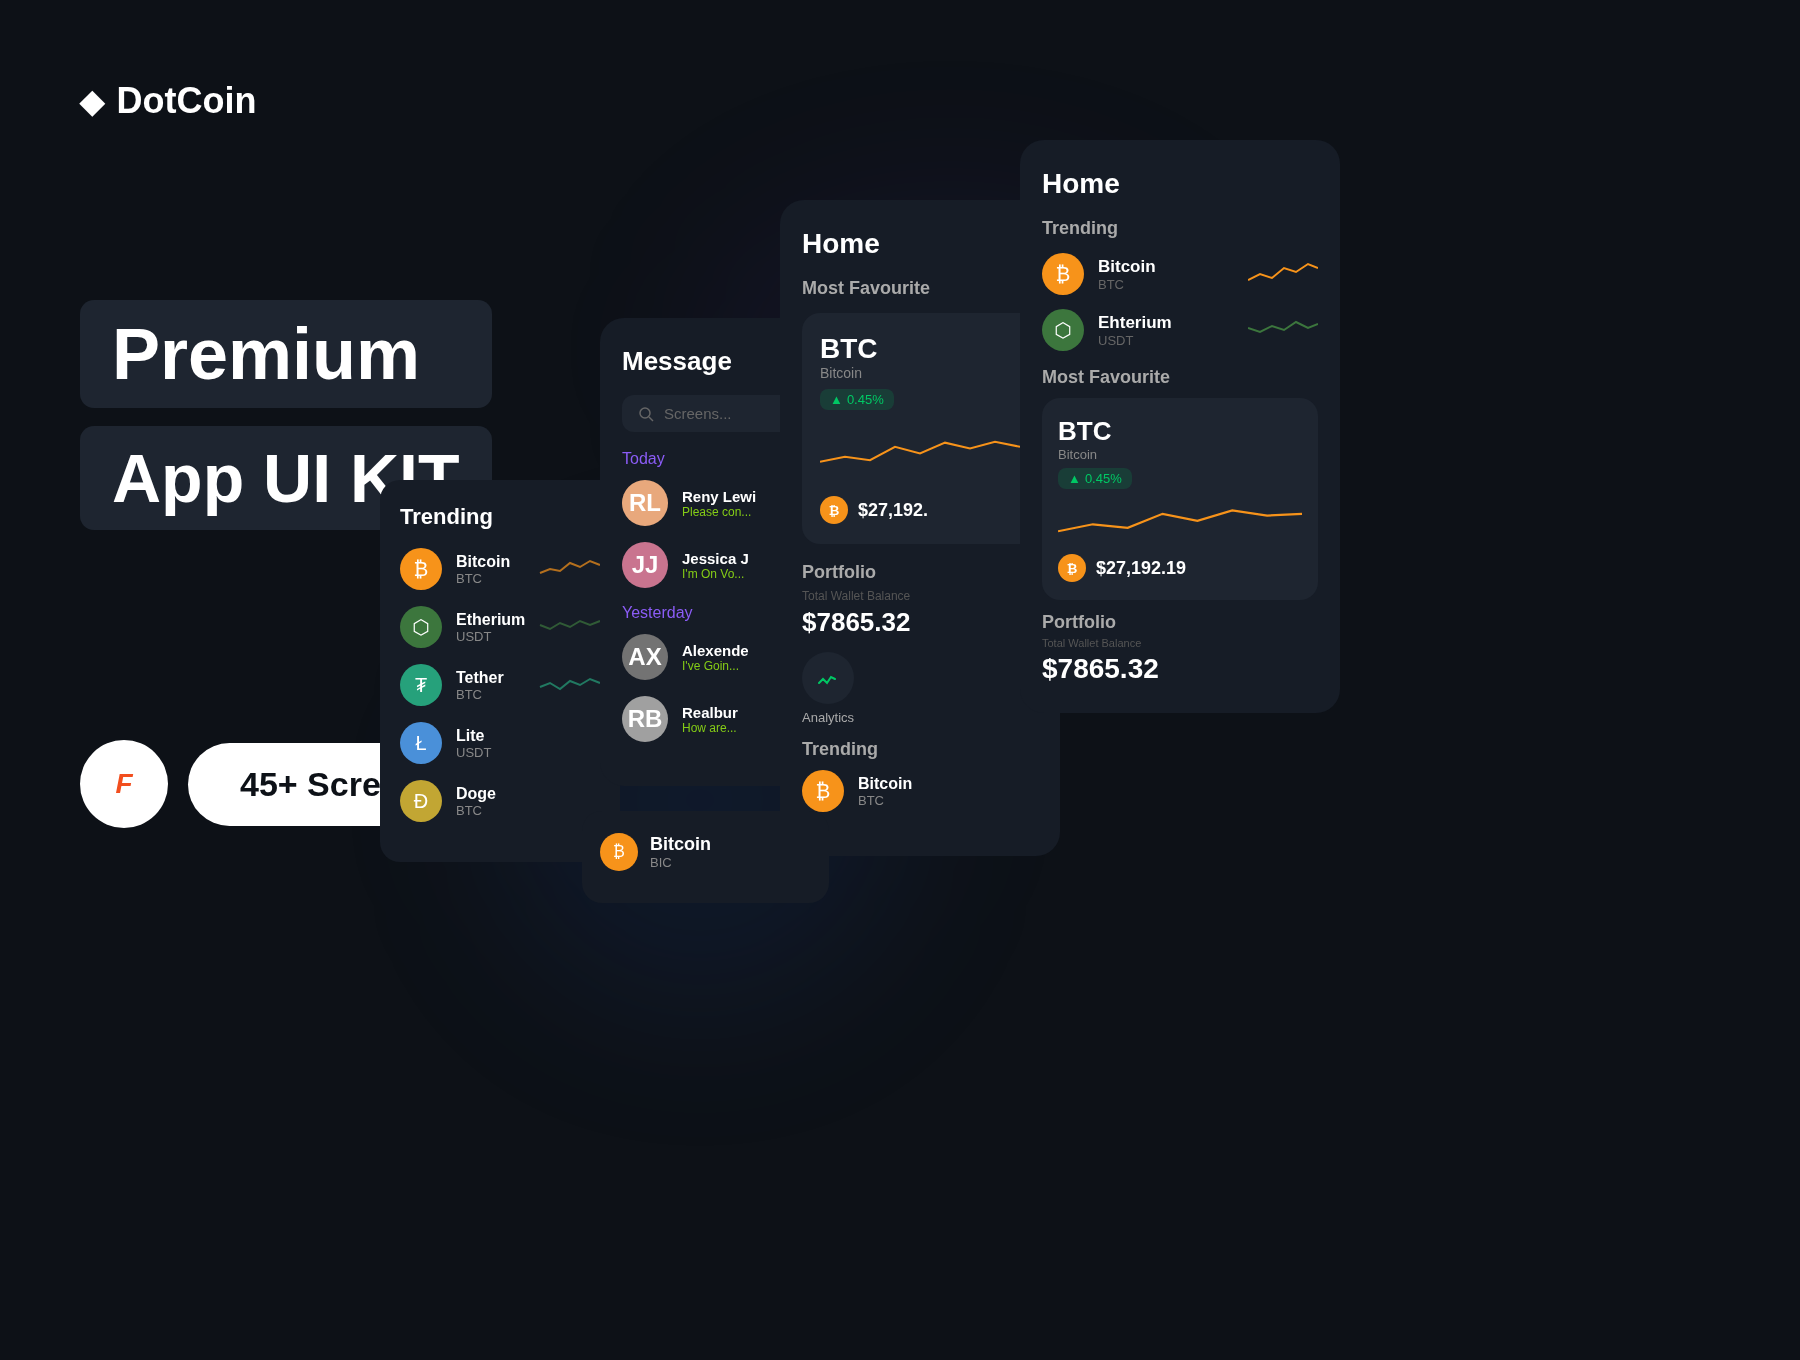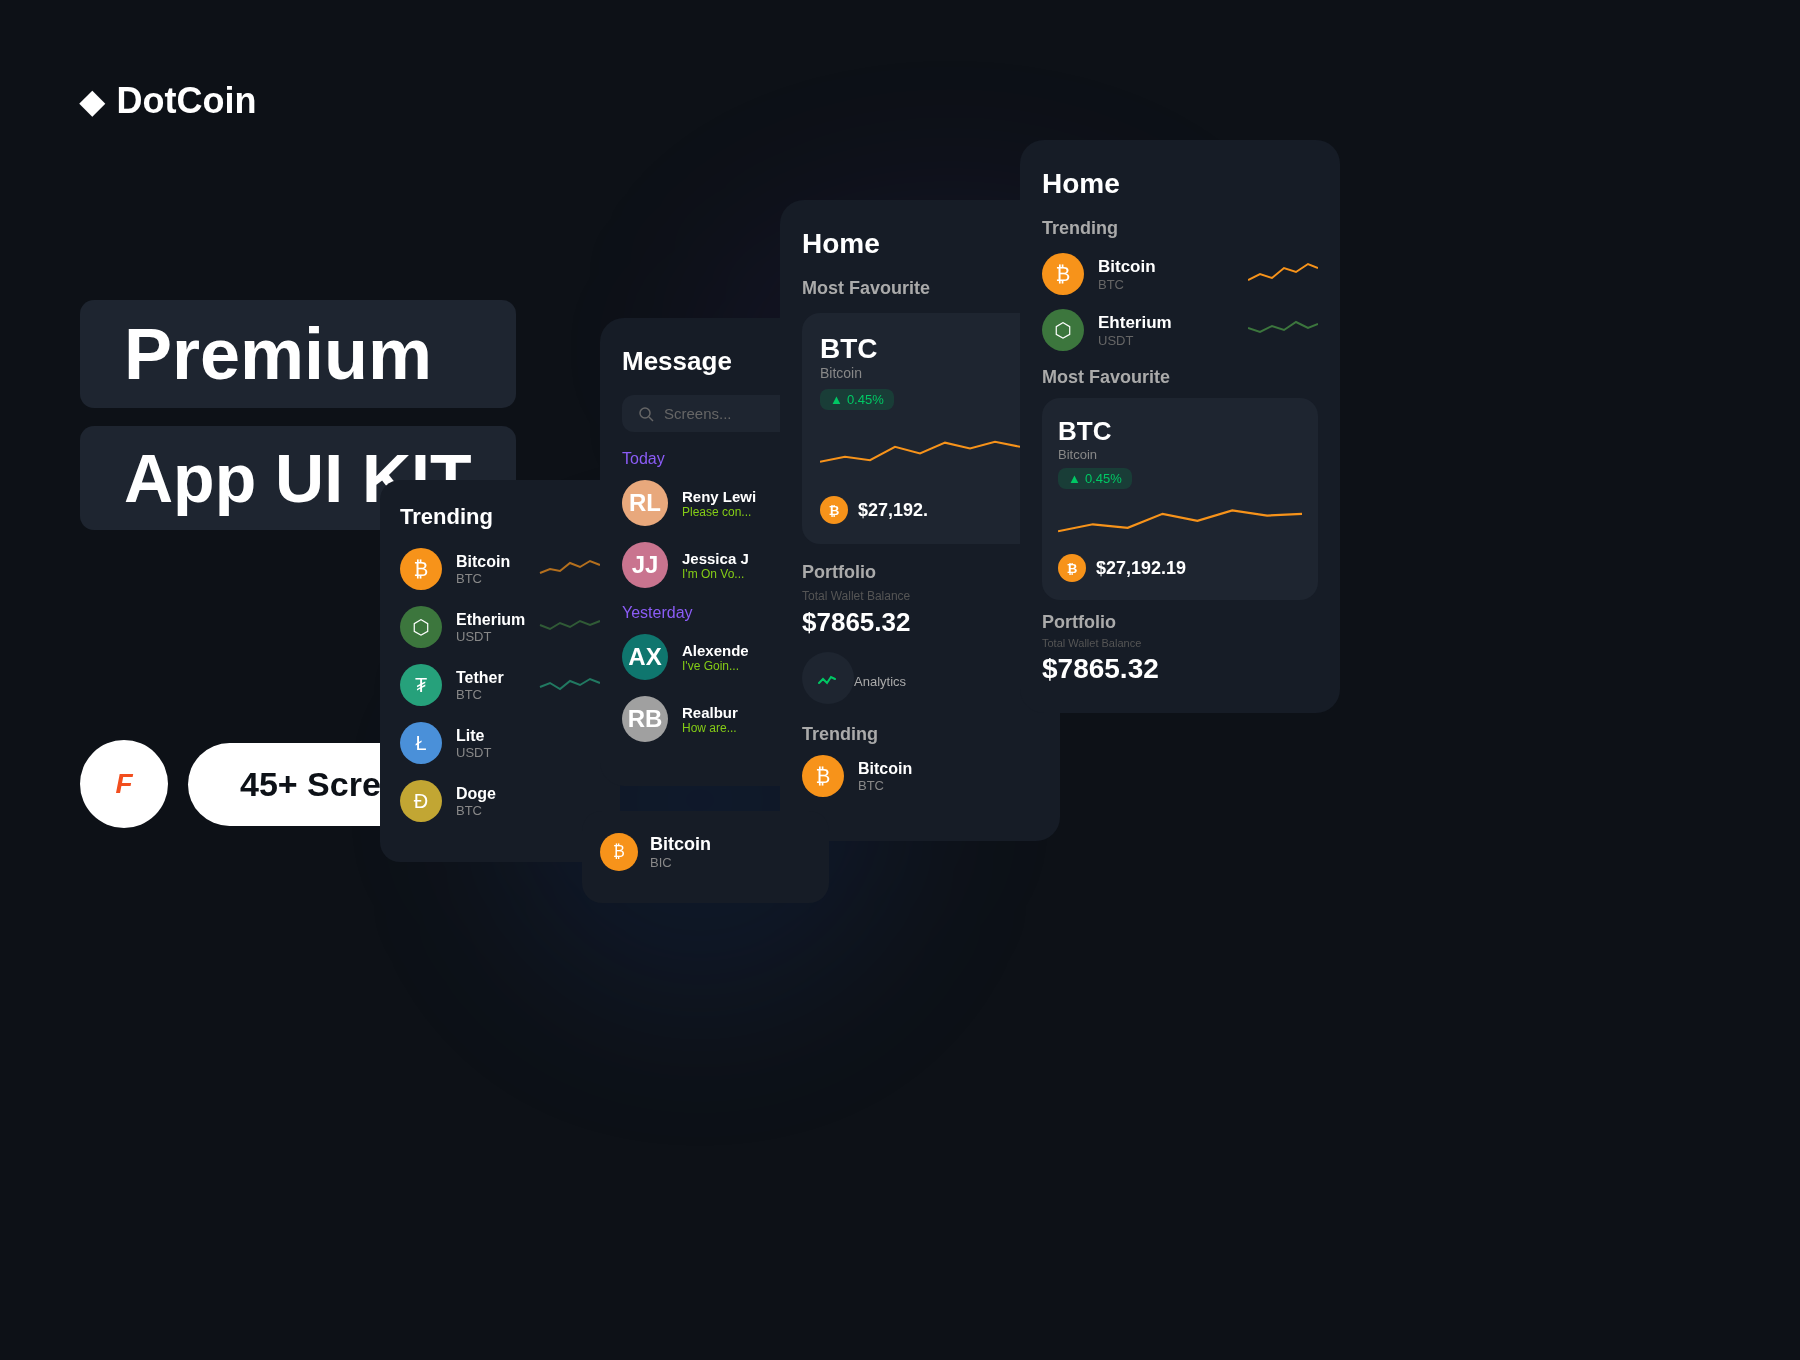--- a/index.html
+++ b/index.html
@@ -38,7 +38,7 @@
     .hero-text .badge {
       background: #1e2530;
       border-radius: 14px;
-      padding: 18px 44px;
+      padding: 18px 32px;
       color: #fff;
       font-size: 72px;
       font-weight: 700;

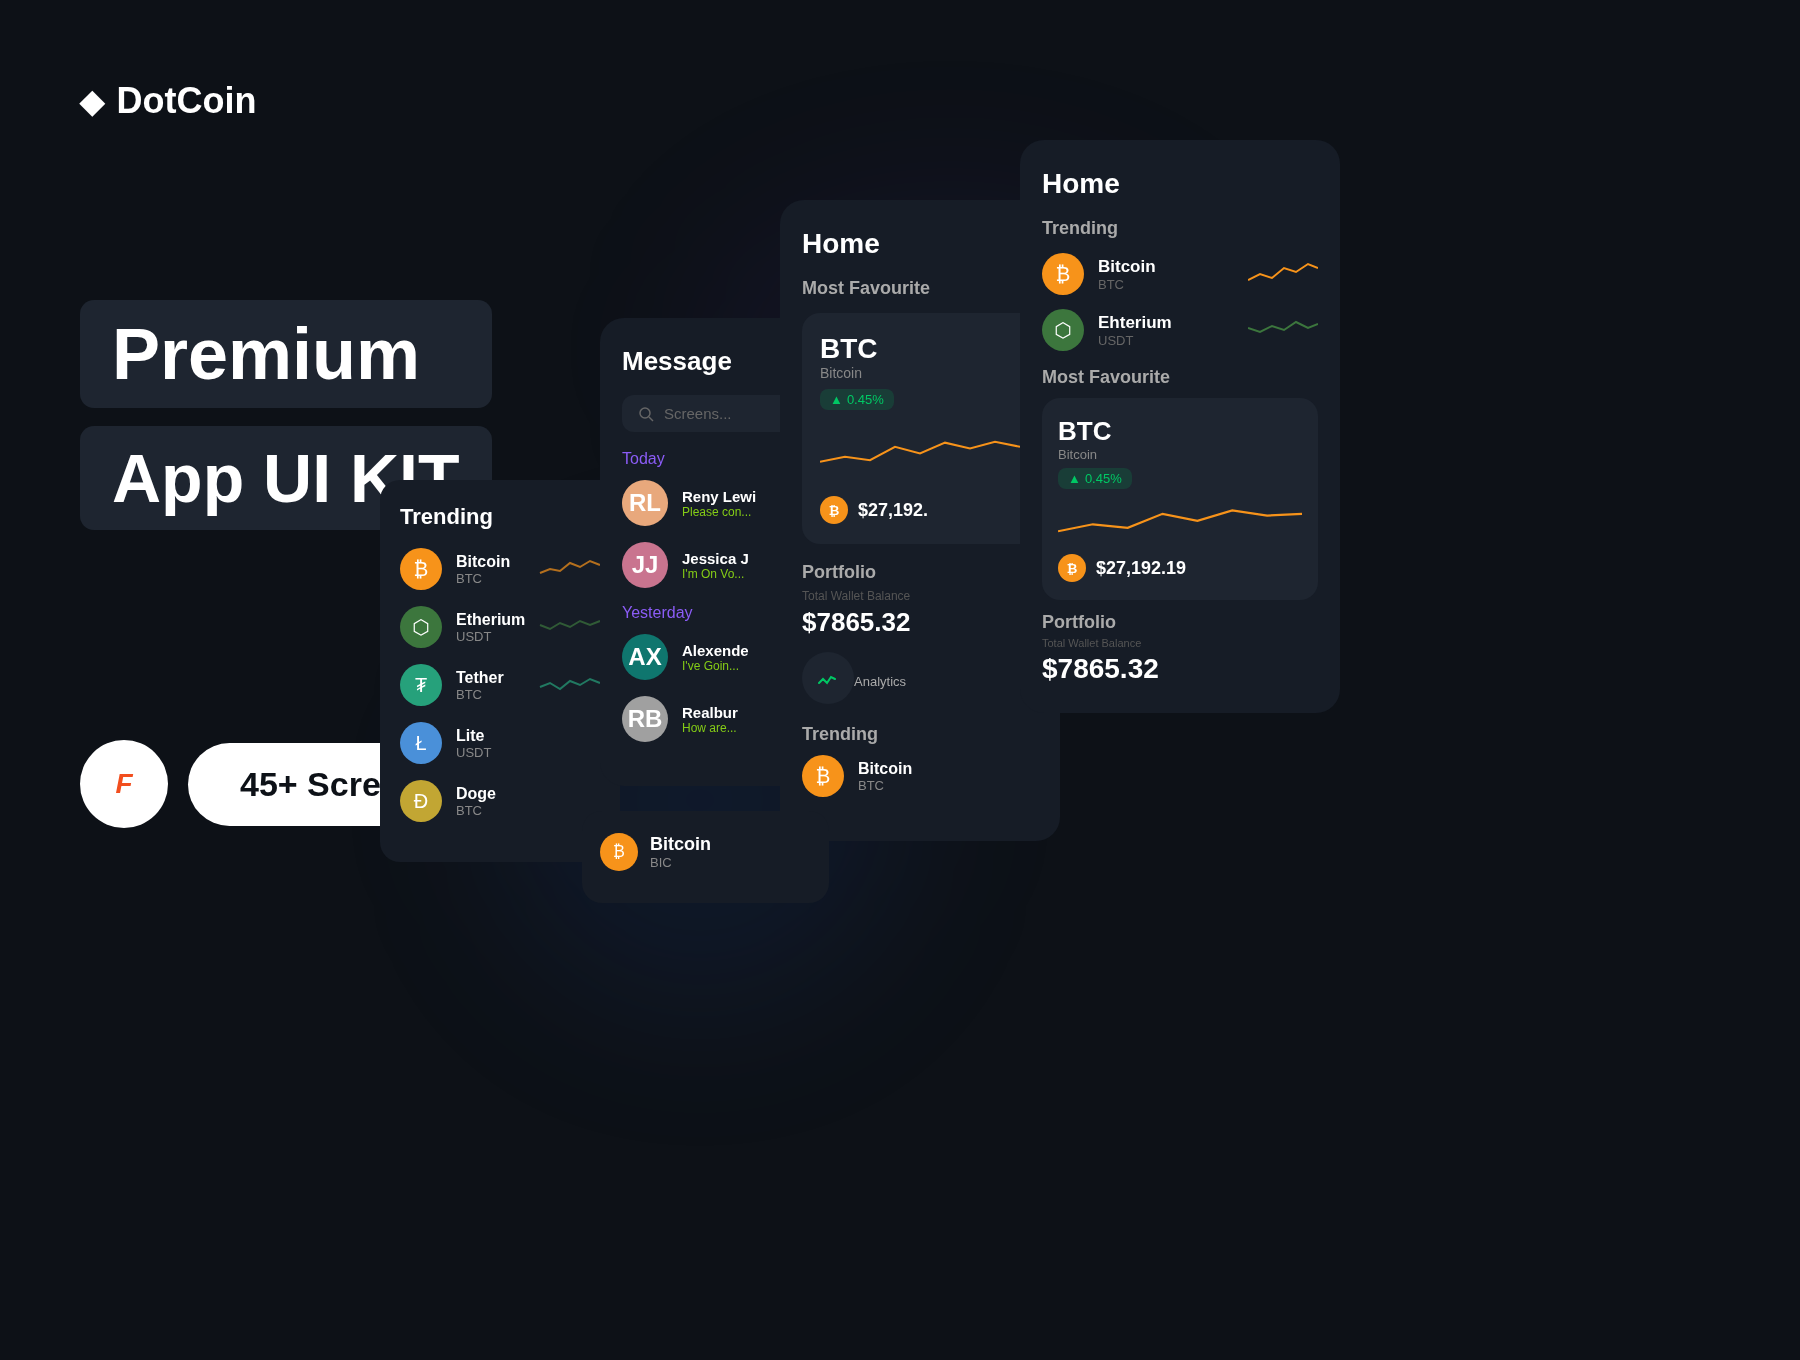--- a/index.html
+++ b/index.html
@@ -182,7 +182,7 @@
     }
     .av1 { background: #e8a87c; }
     .av2 { background: #c9748f; }
-    .av3 { background: #0f766e; }
+    .av3 { background: #737373; }
     .av4 { background: #a0a0a0; }
     .msg-info .sender { font-size: 15px; font-weight: 700; }
     .msg-info .preview { font-size: 12px; color: #84cc16; }

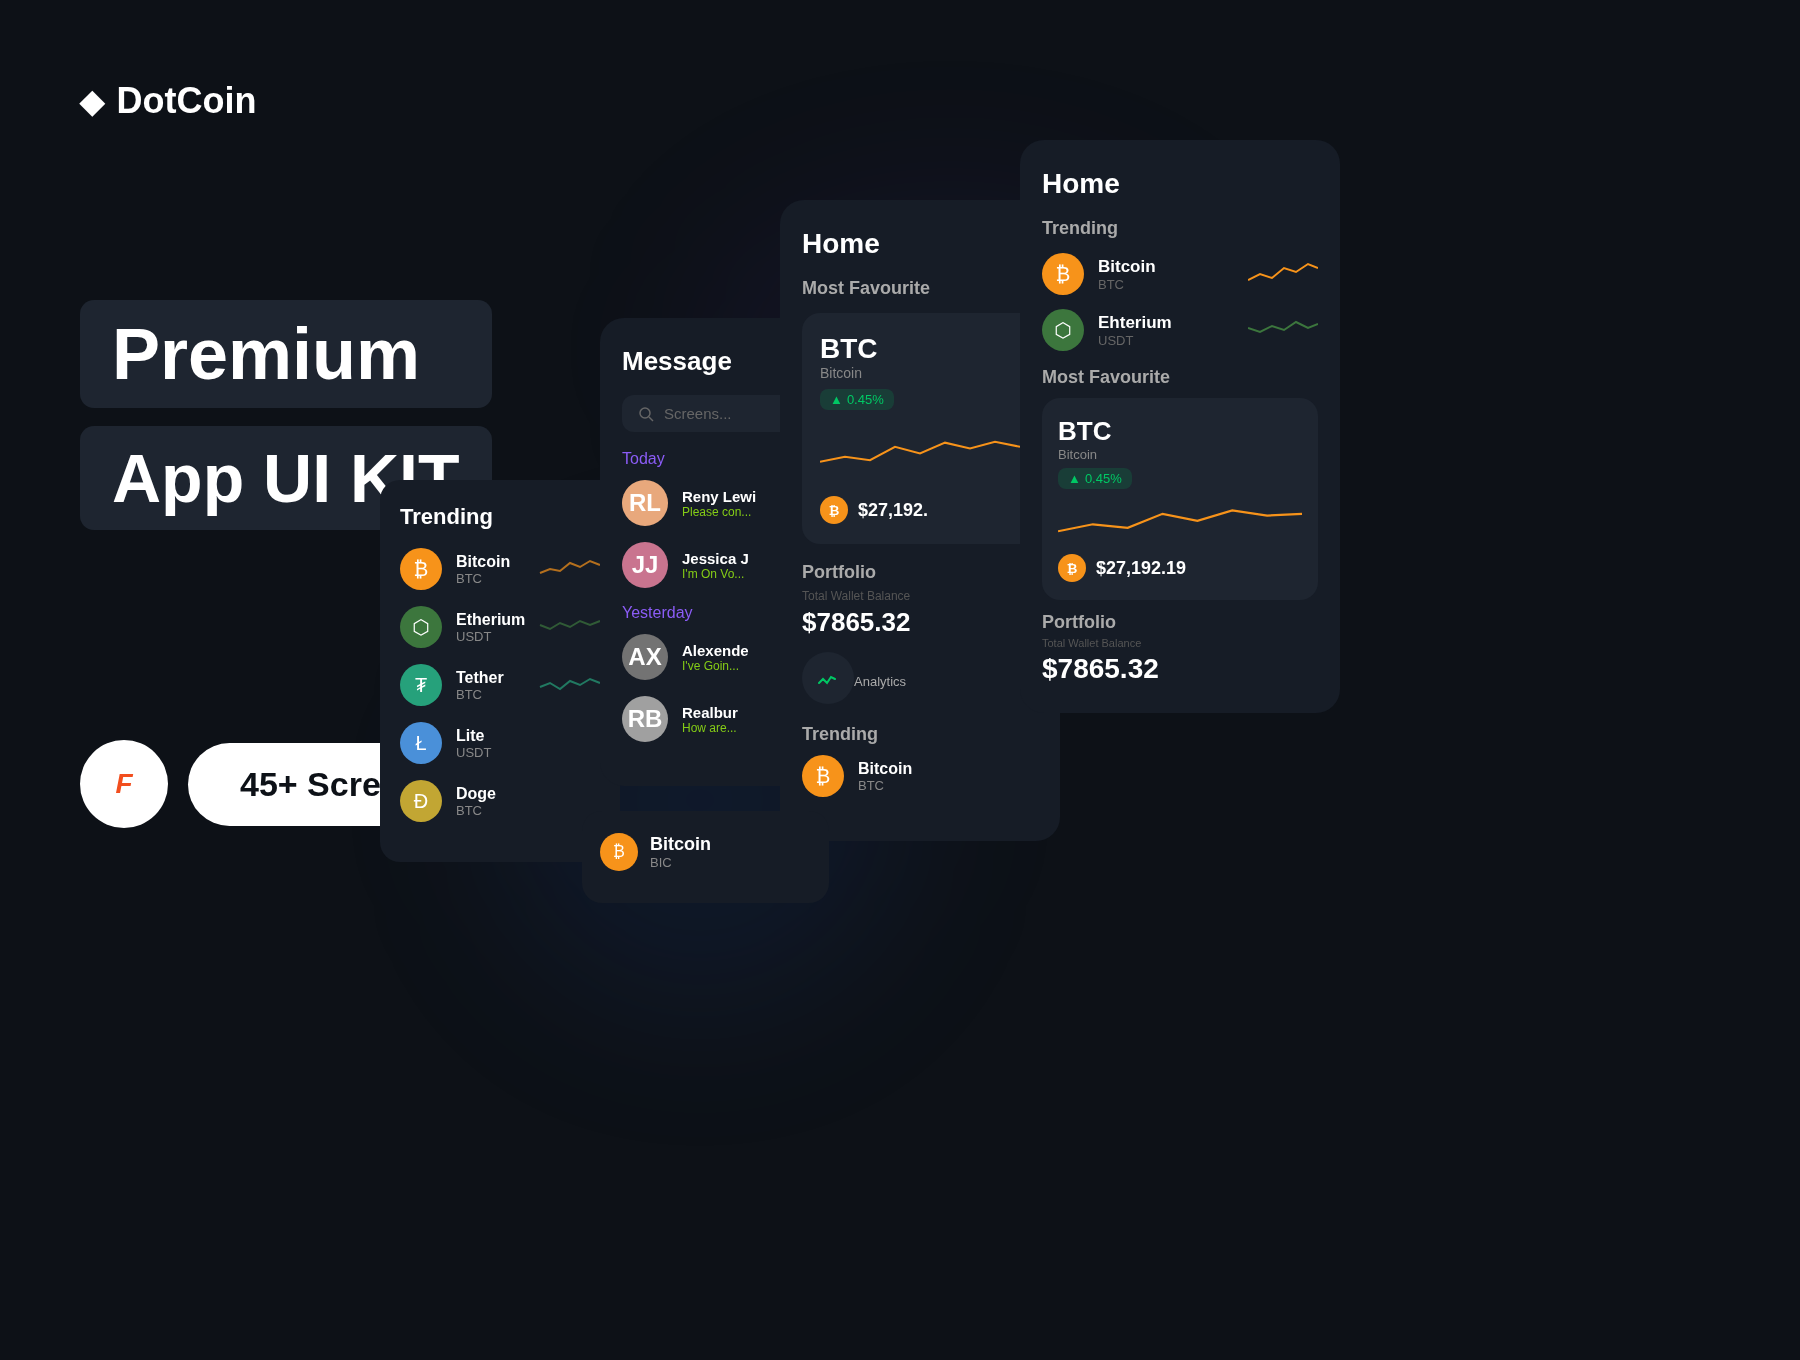--- a/index.html
+++ b/index.html
@@ -259,8 +259,8 @@
     
     .analytics-item {
       display: flex;
-      flex-direction: row;
-      align-items: center;
+      flex-direction: column;
+      align-items: flex-start;
       margin-top: 14px;
     }
     .analytics-icon-circle {

